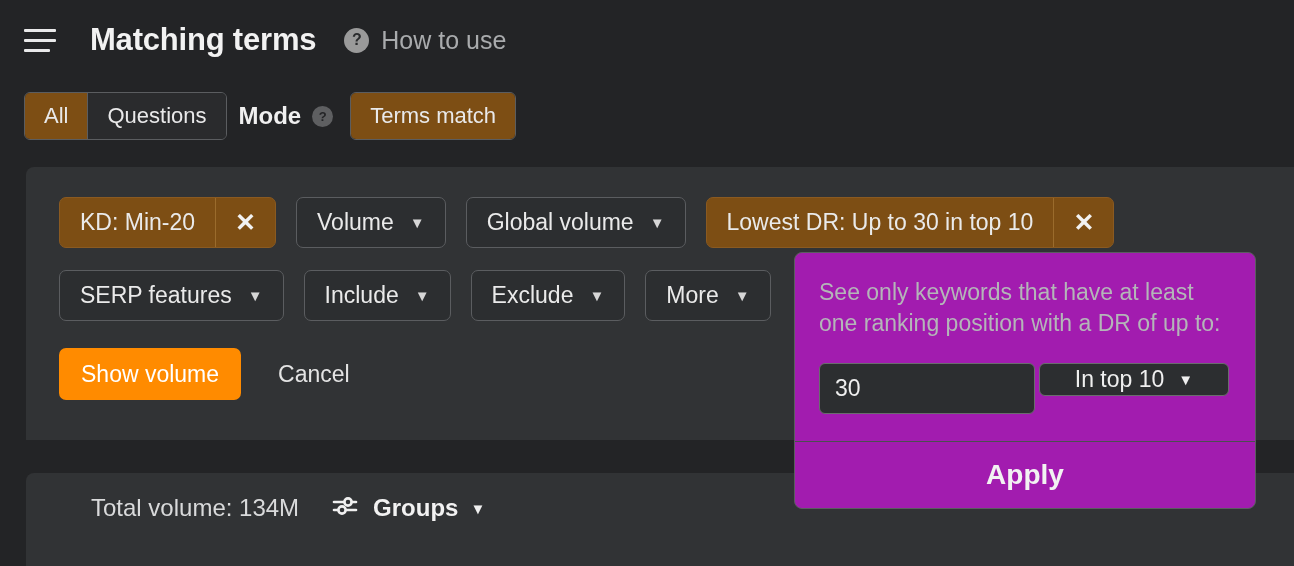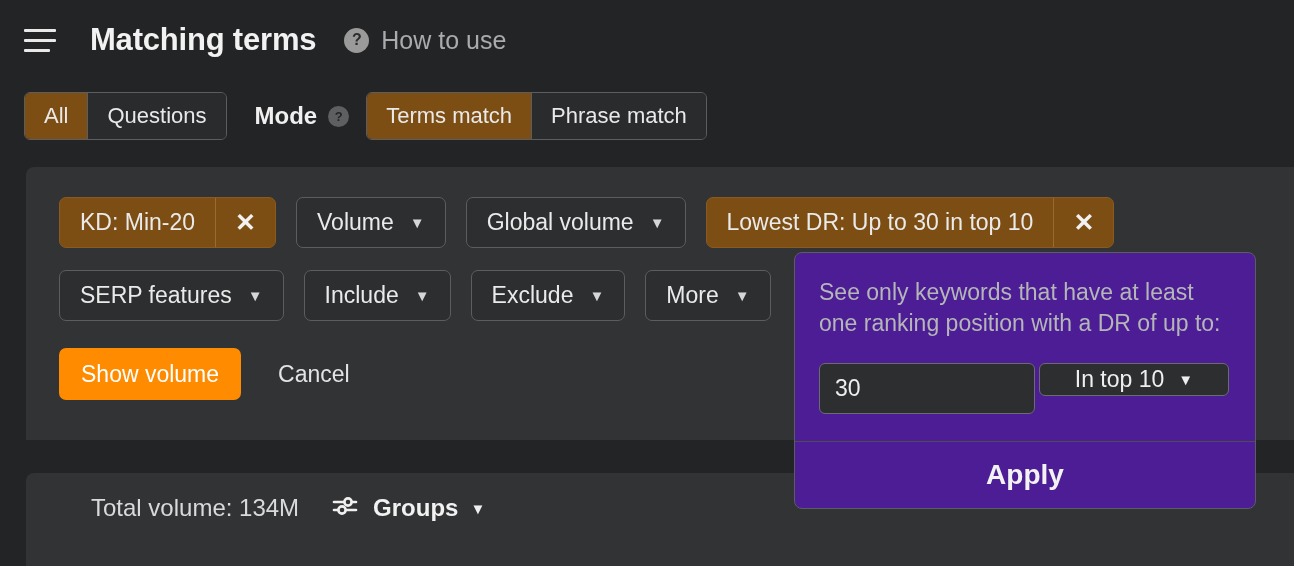--- a/index.html
+++ b/index.html
@@ -118,7 +118,7 @@
   .seg-btn.active { background: #7d4e14; }
 
   #mode-label {
-    margin-left: 28px;
+    margin-left: 12px;
     font-size: 24px;
     font-weight: bold;
     color: #f0f0f0;

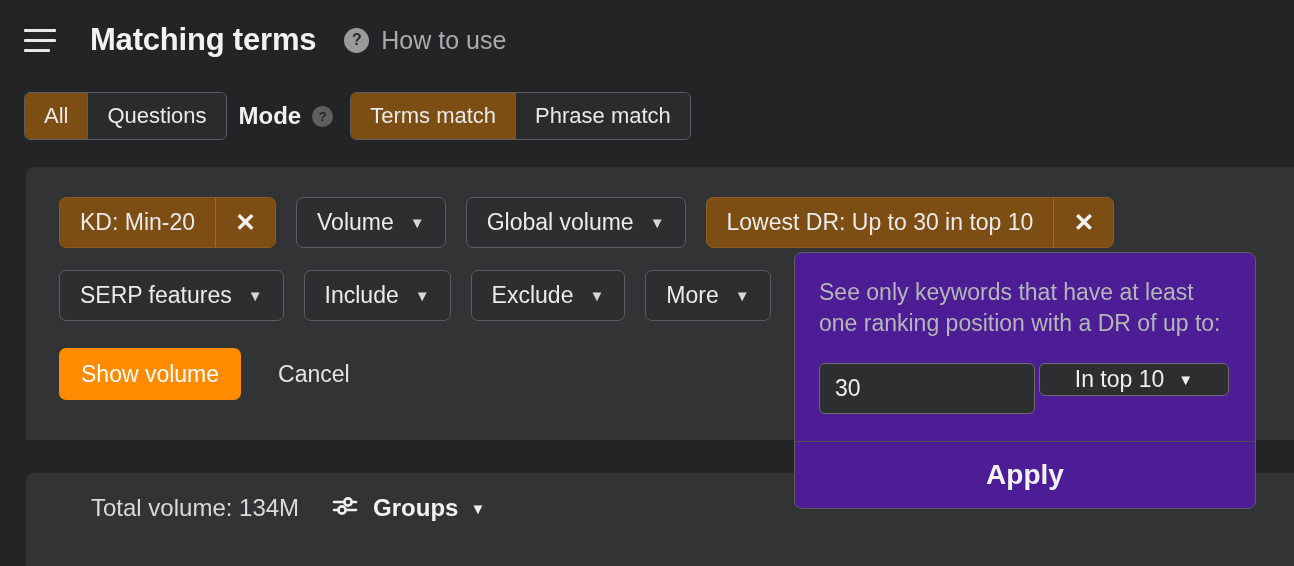--- a/index.html
+++ b/index.html
@@ -352,7 +352,6 @@
   <div class="help-circle small" id="mode-help">?</div>
   <div class="seg-group" id="mode-seg">
     <div class="seg-btn active">Terms match</div>
-    <div class="seg-btn">Phrase match</div>
   </div>
 </div>
 

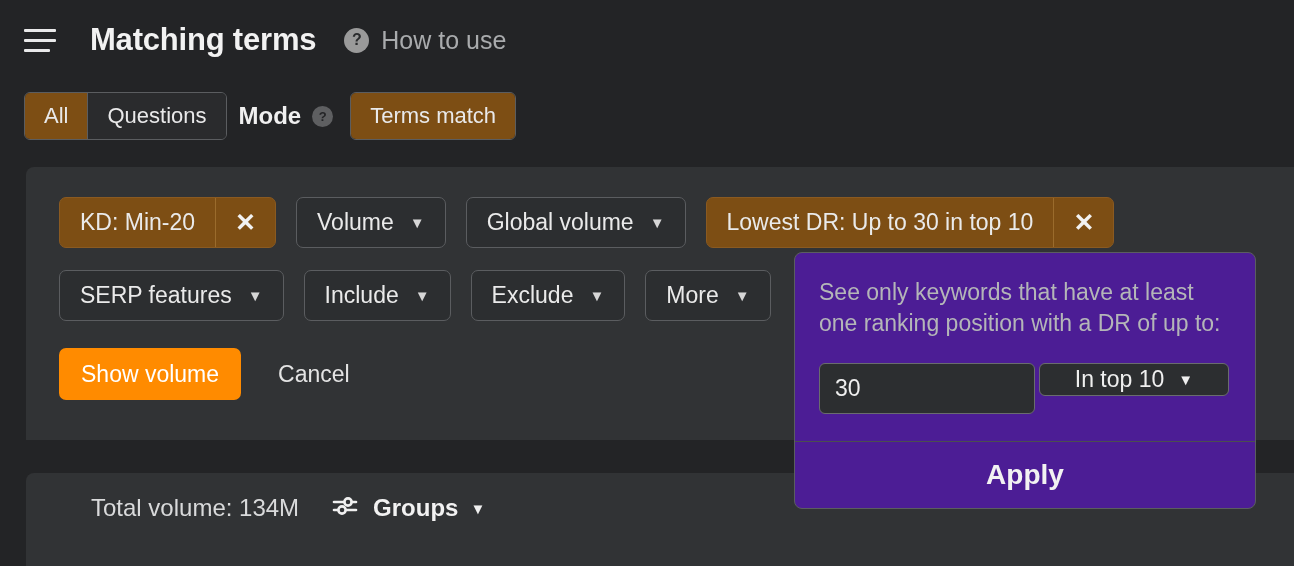--- a/index.html
+++ b/index.html
@@ -221,7 +221,7 @@
     width: 462px;
     border: 1px solid #5b5d60;
     border-radius: 8px;
-    background: #4c1d95;
+    background: #a21caf;
     box-sizing: border-box;
     overflow: hidden;
     z-index: 10;

